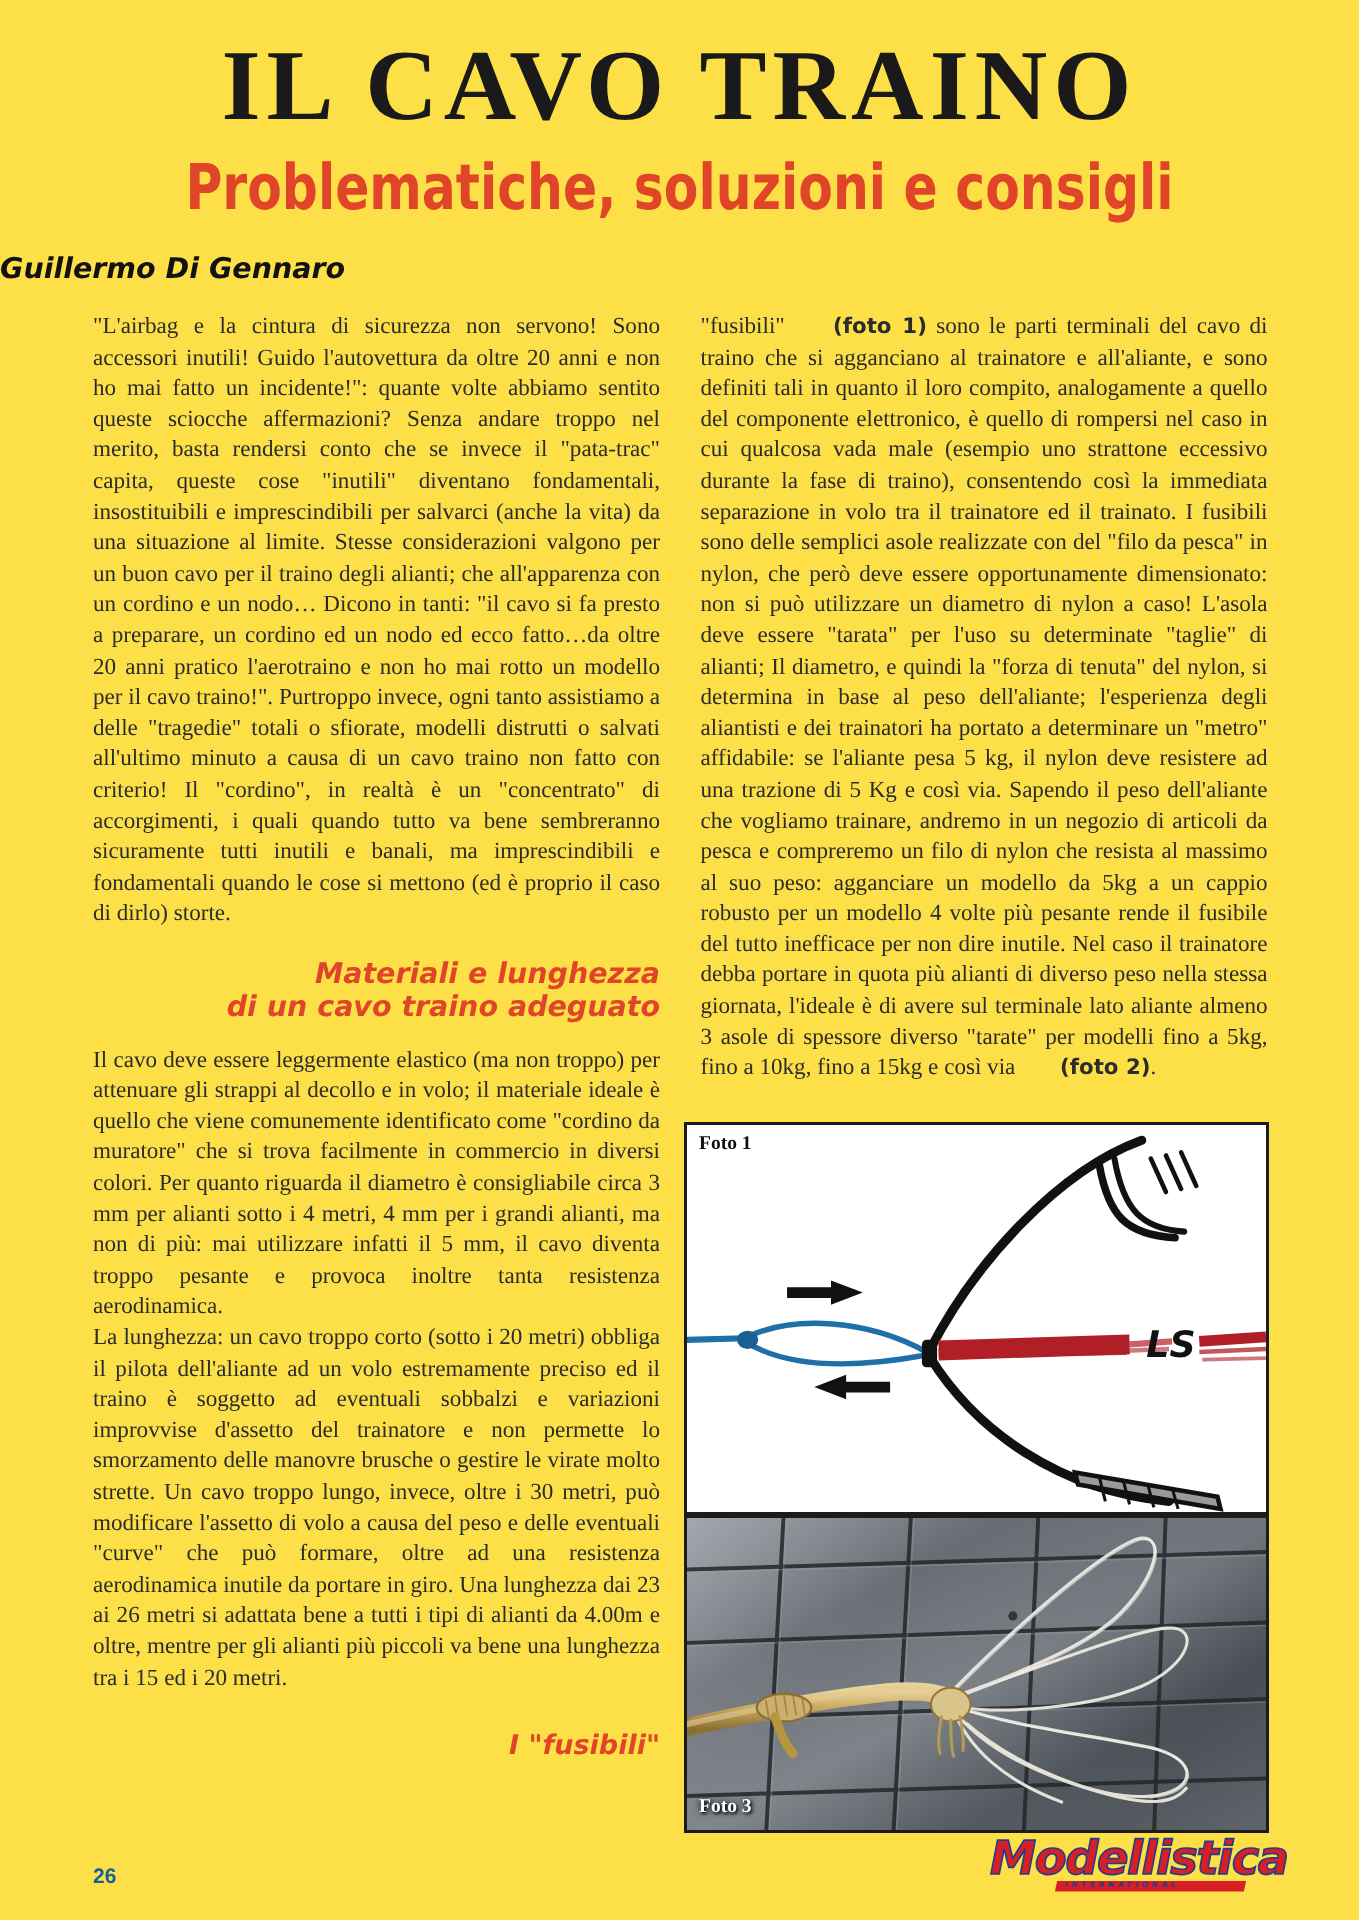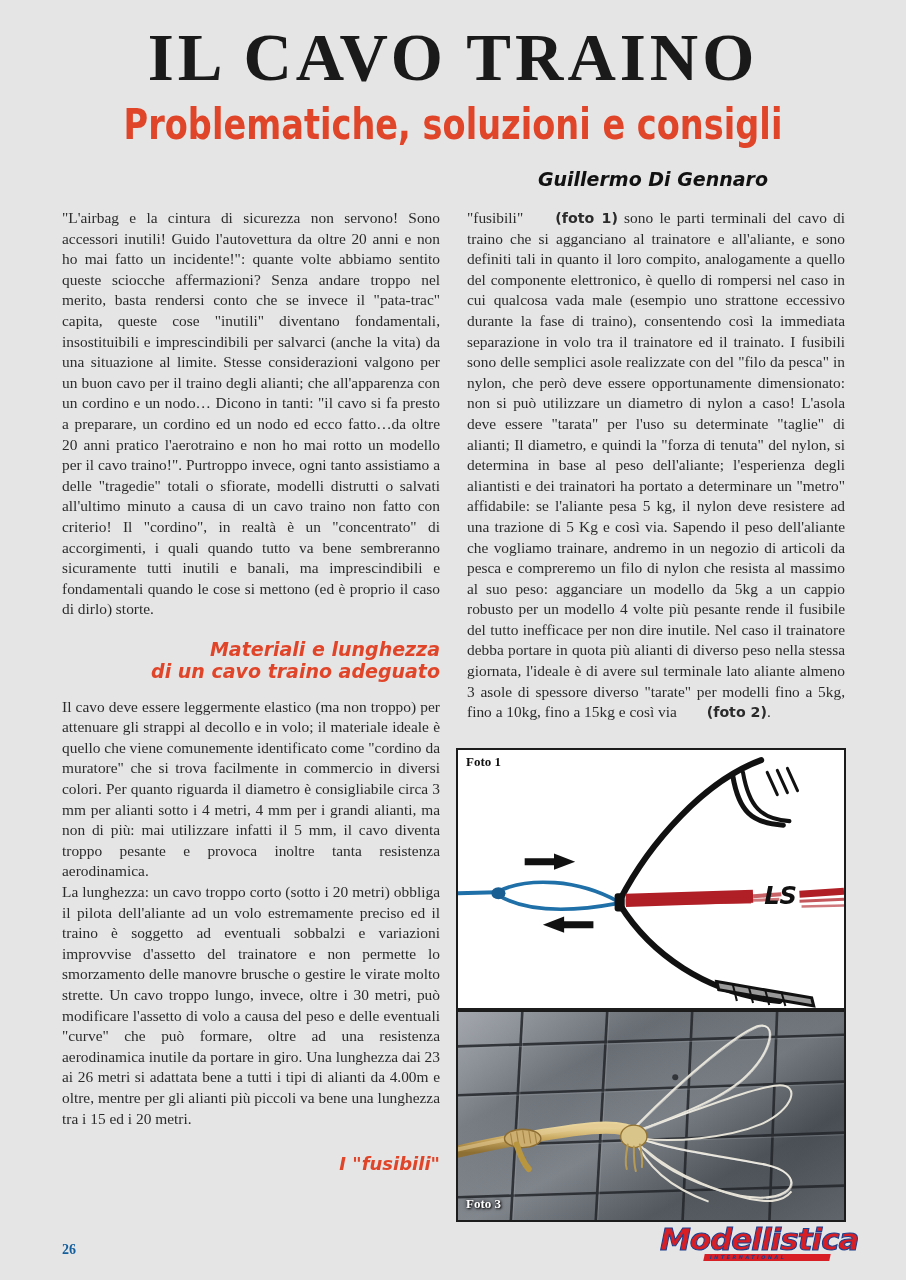--- a/index.html
+++ b/index.html
@@ -11,7 +11,7 @@
     position: relative;
     width: 906px;
     height: 1280px;
-    background: #e5e5e5;
+    background: #fde047;
     overflow: hidden;
     font-family: "Liberation Serif", "DejaVu Serif", serif;
   }

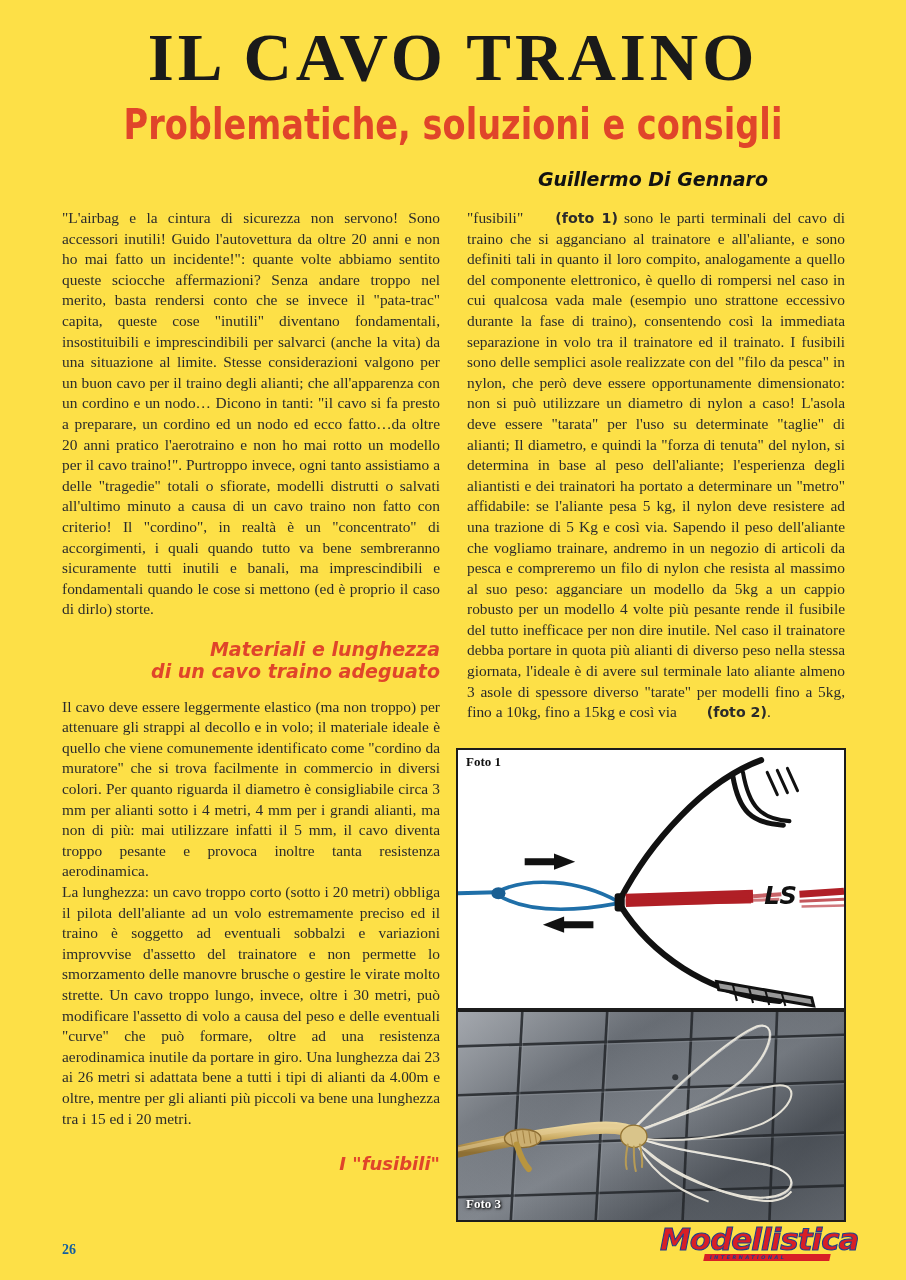--- a/index.html
+++ b/index.html
@@ -58,7 +58,7 @@
     left: 0;
     top: 170px;
     width: 768px;
-    text-align: right;
+    text-align: left;
     font-family: "DejaVu Sans", sans-serif;
     font-weight: bold;
     font-style: italic;

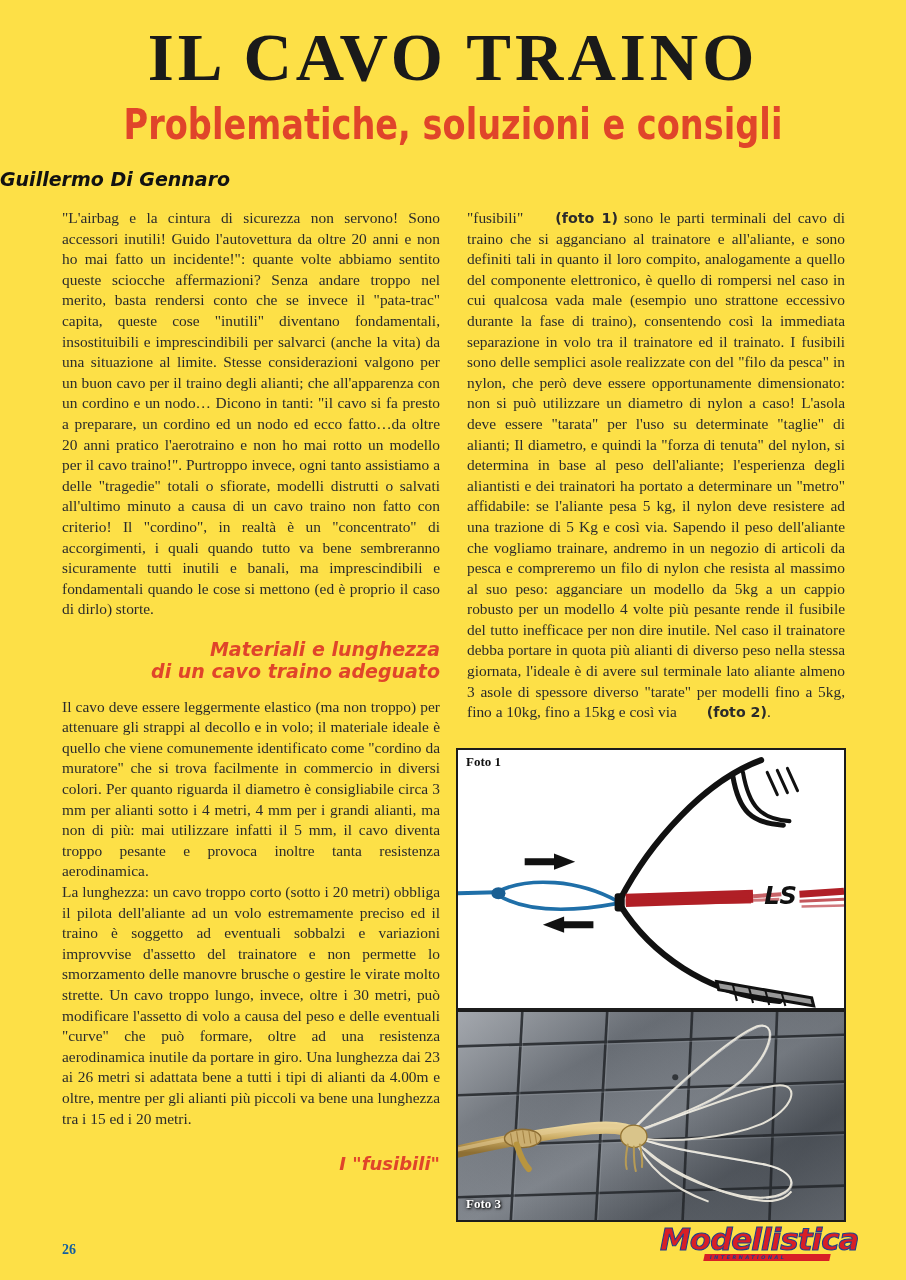--- a/index.html
+++ b/index.html
@@ -134,7 +134,7 @@
     position: absolute;
     left: 62px;
     top: 1242px;
-    font-family: Liberation Serif, serif;
+    font-family: Liberation Sans, sans-serif;
     font-weight: bold;
     font-size: 14px;
     color: #145f9e;

